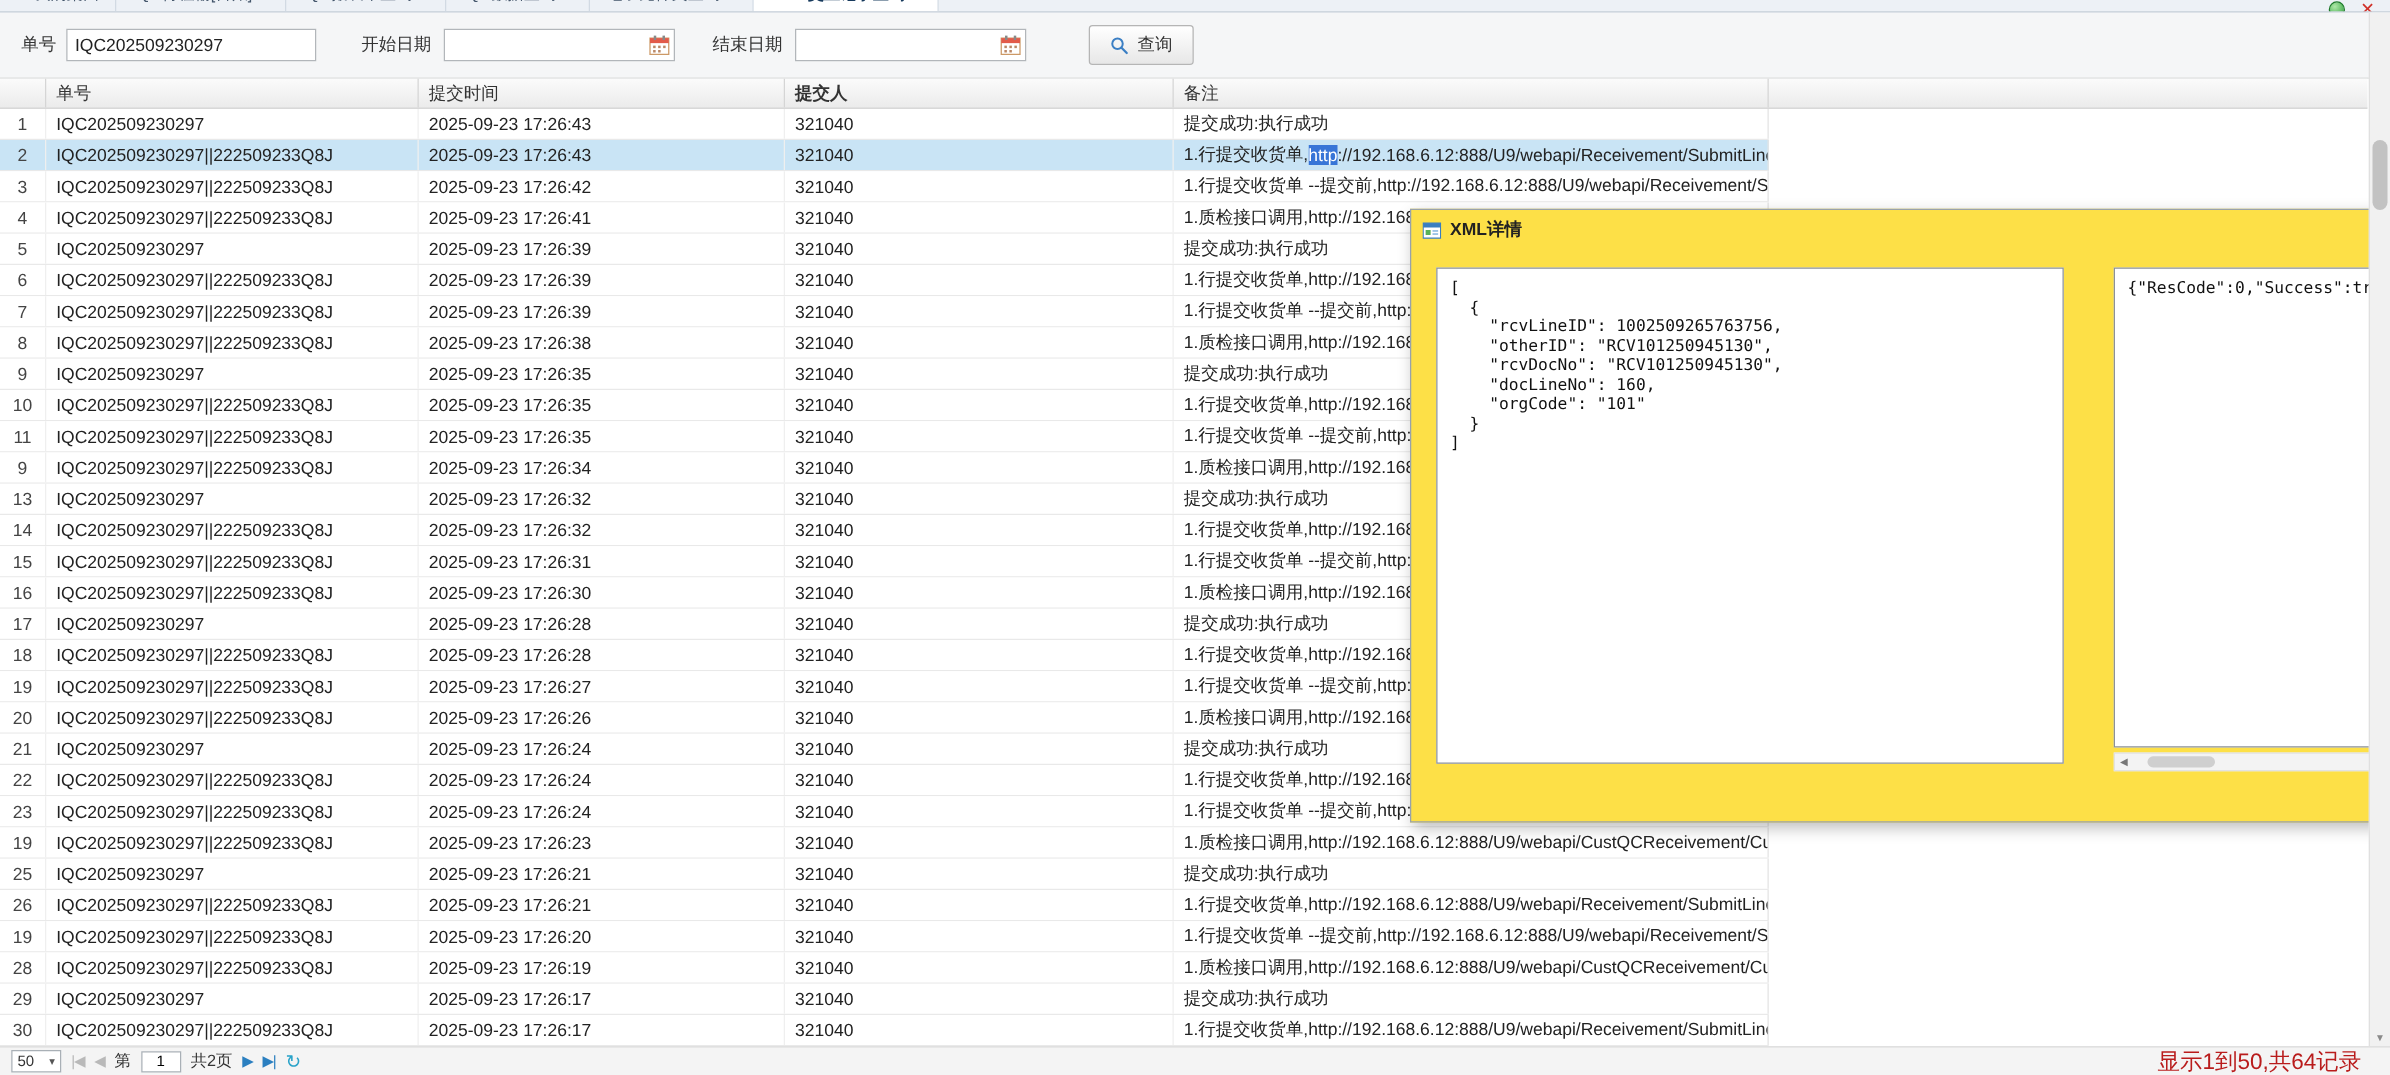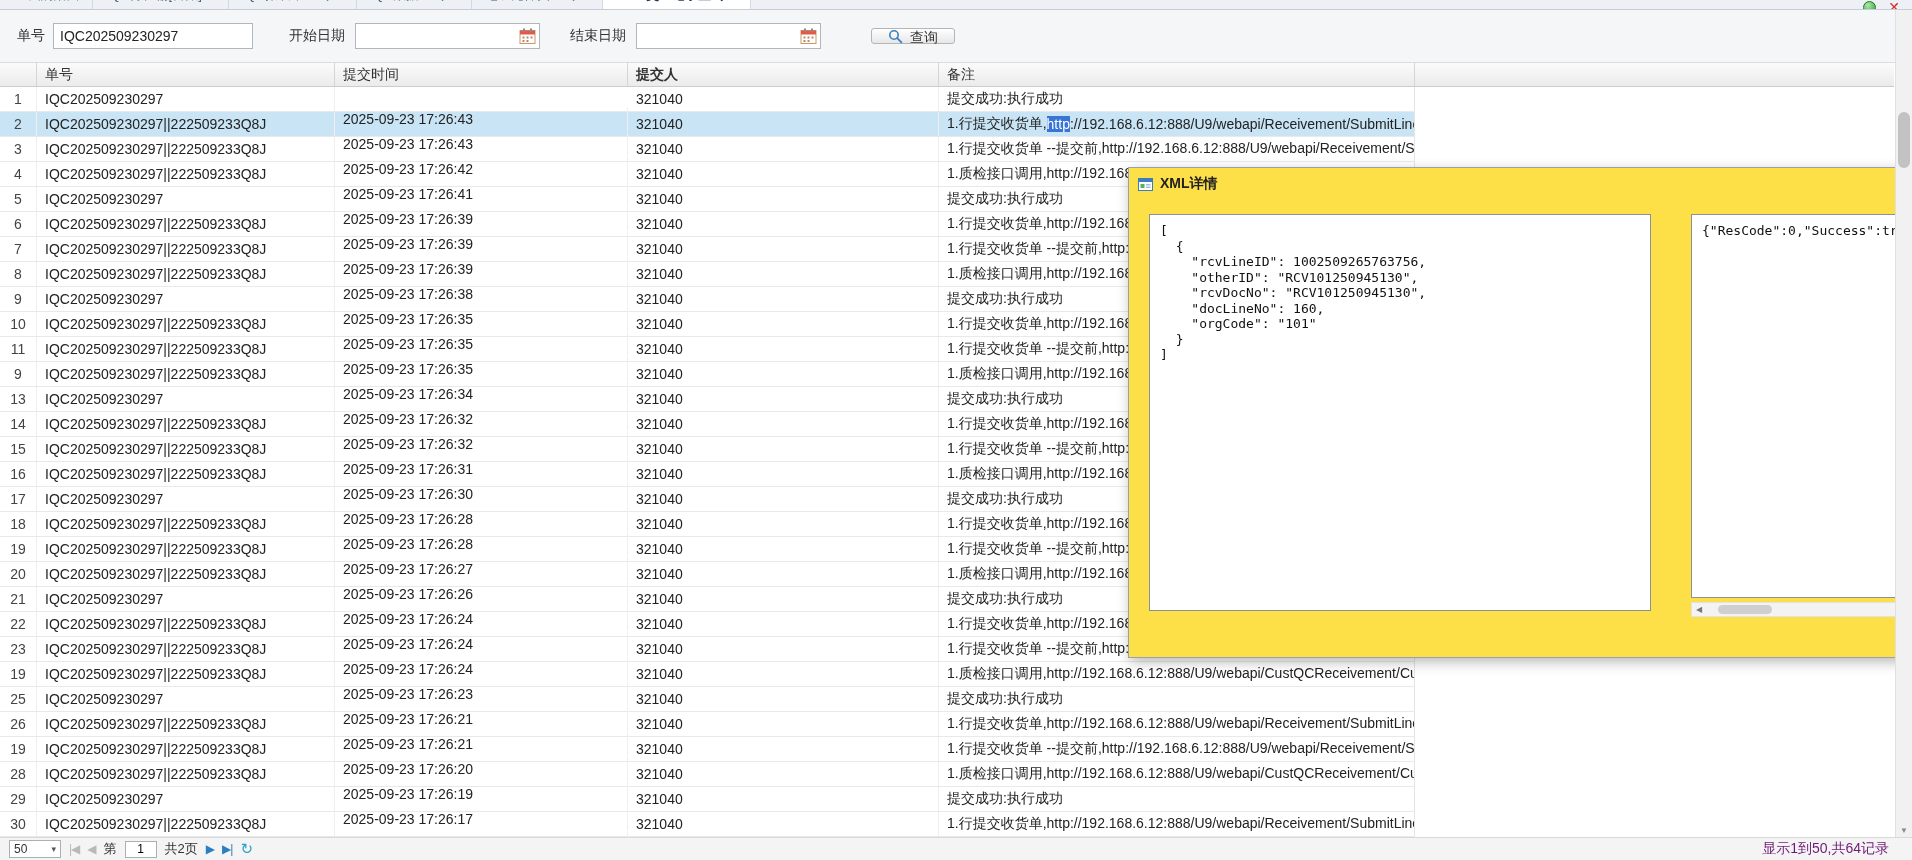--- a/index.html
+++ b/index.html
@@ -48,8 +48,8 @@
   .cal-icon { position:absolute; right:4px; top:5px; width:17px; height:17px; cursor:pointer; }
   .gap1 { margin-left:36px; } .gap2 { margin-left:30px; }
   .query-btn {
-    margin-left:50px; display:flex; align-items:flex-start; gap:7px;
-    height:16px; padding:0 16px; border:1px solid #b5b5b5; border-radius:3px;
+    margin-left:50px; display:flex; align-items:center; gap:7px;
+    height:32px; padding:0 16px; border:1px solid #b5b5b5; border-radius:3px;
     background:linear-gradient(#ffffff,#e7e7e7); font-size:14px; color:#333; cursor:pointer;
   }
 

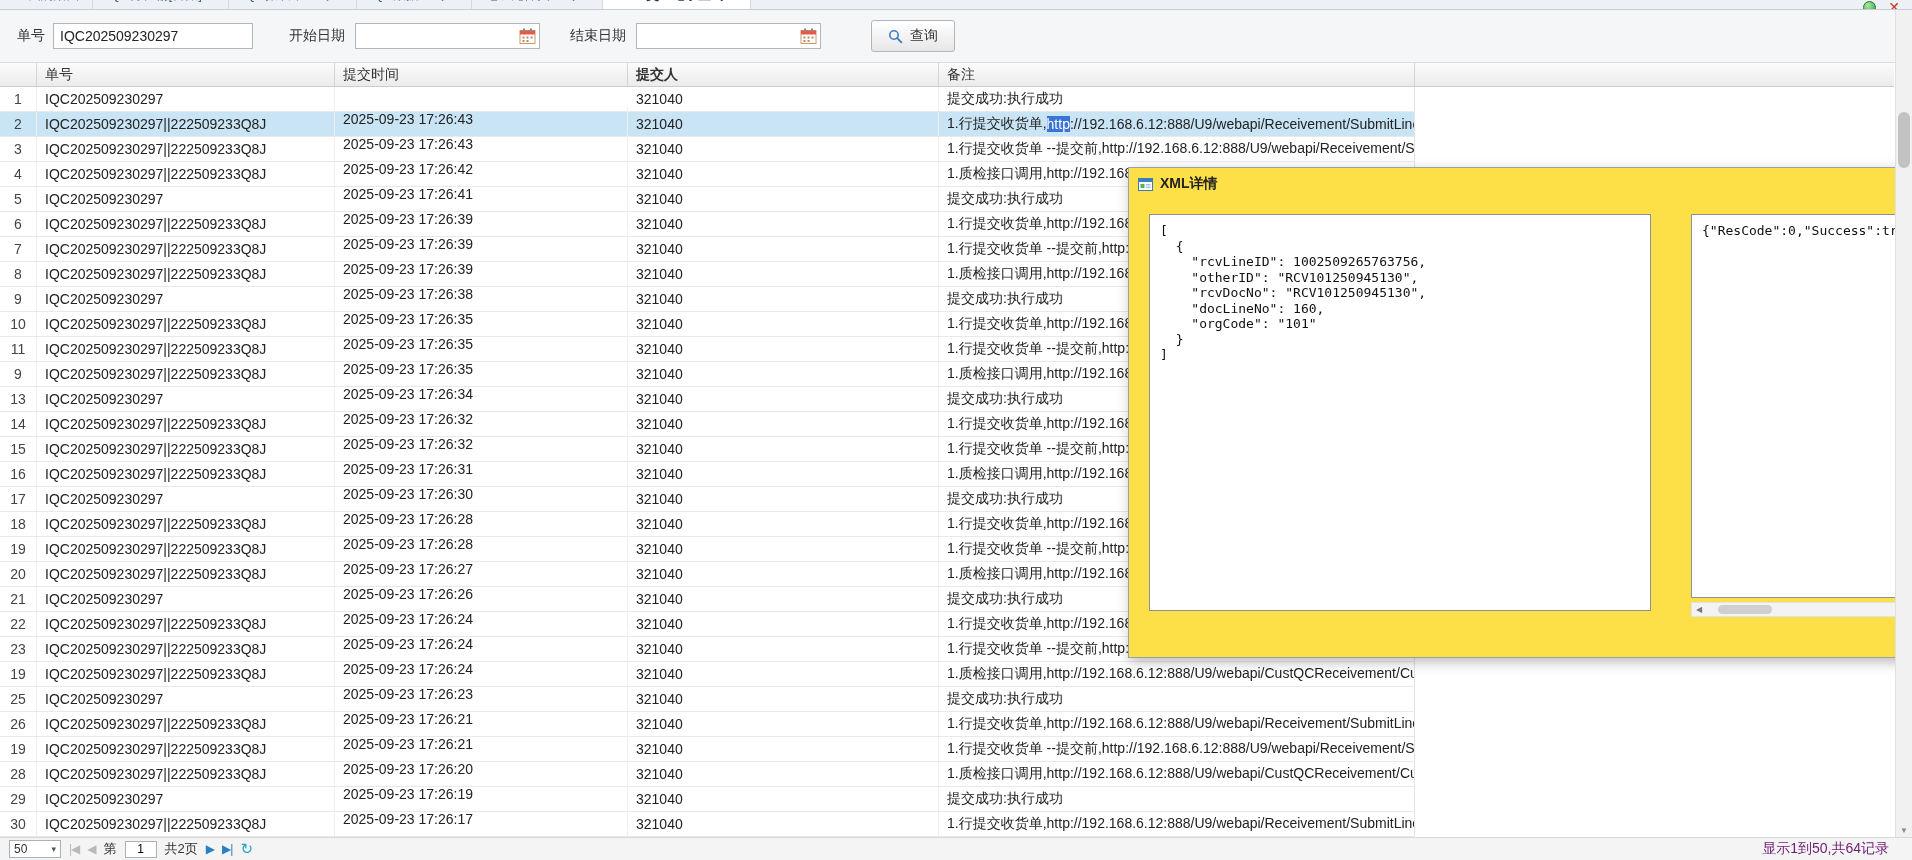--- a/index.html
+++ b/index.html
@@ -79,7 +79,7 @@
   }
   .gcell.c0 { width:37px; padding-left:0; justify-content:center; color:#444; }
   .gcell.c1 { width:298px; }
-  .gcell.c2 { width:293px;margin-top:20px; }
+  .gcell.c2 { width:293px; }
   .gcell.c3 { width:311px; }
   .gcell.c4 { width:476px; border-right:1px solid #e4e4e4; }
   .text-selected { background:#3875d7; color:#fff;text-align:right; }

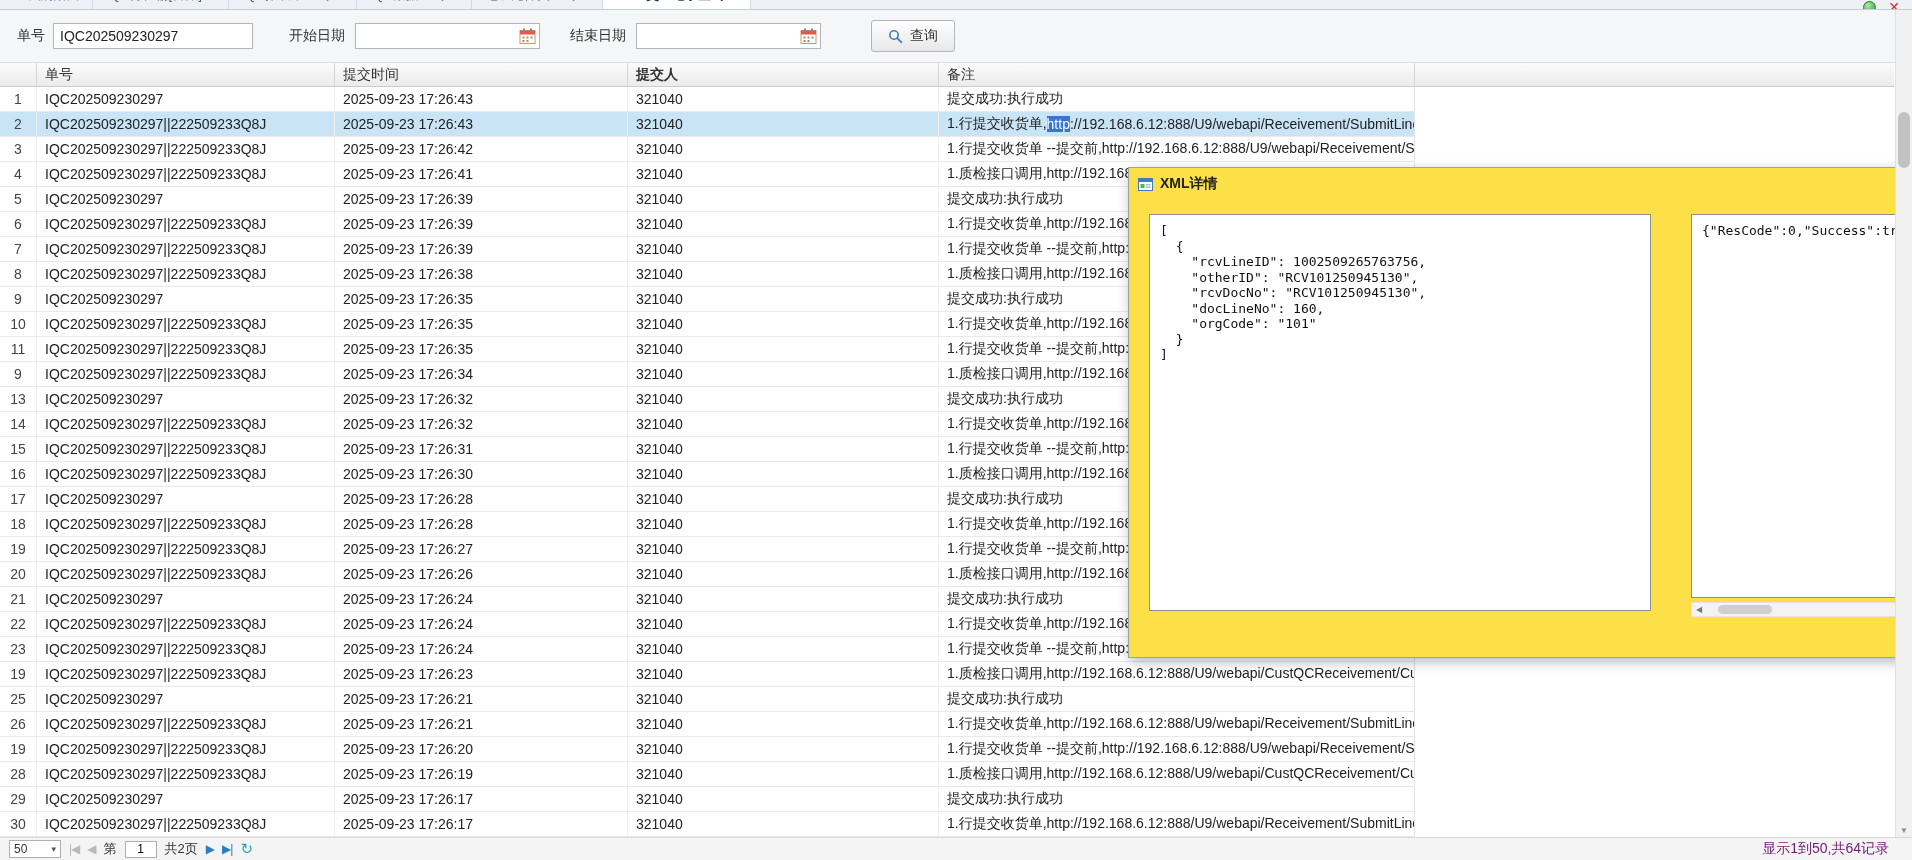--- a/index.html
+++ b/index.html
@@ -123,7 +123,7 @@
   }
   .psel {
     display:flex; align-items:center; justify-content:space-between;
-    width:52px; height:18px; border:1px solid #a9b0b6; background:#fff; padding:0 4px; font-size:12px; cursor:pointer;
+    width:40px; height:18px; border:1px solid #a9b0b6; background:#fff; padding:0 4px; font-size:12px; cursor:pointer;
   }
   .psel .caret { font-size:9px; color:#555; }
   .pbtn { color:#2b7fc0; font-size:12px; cursor:pointer; letter-spacing:-1px; }

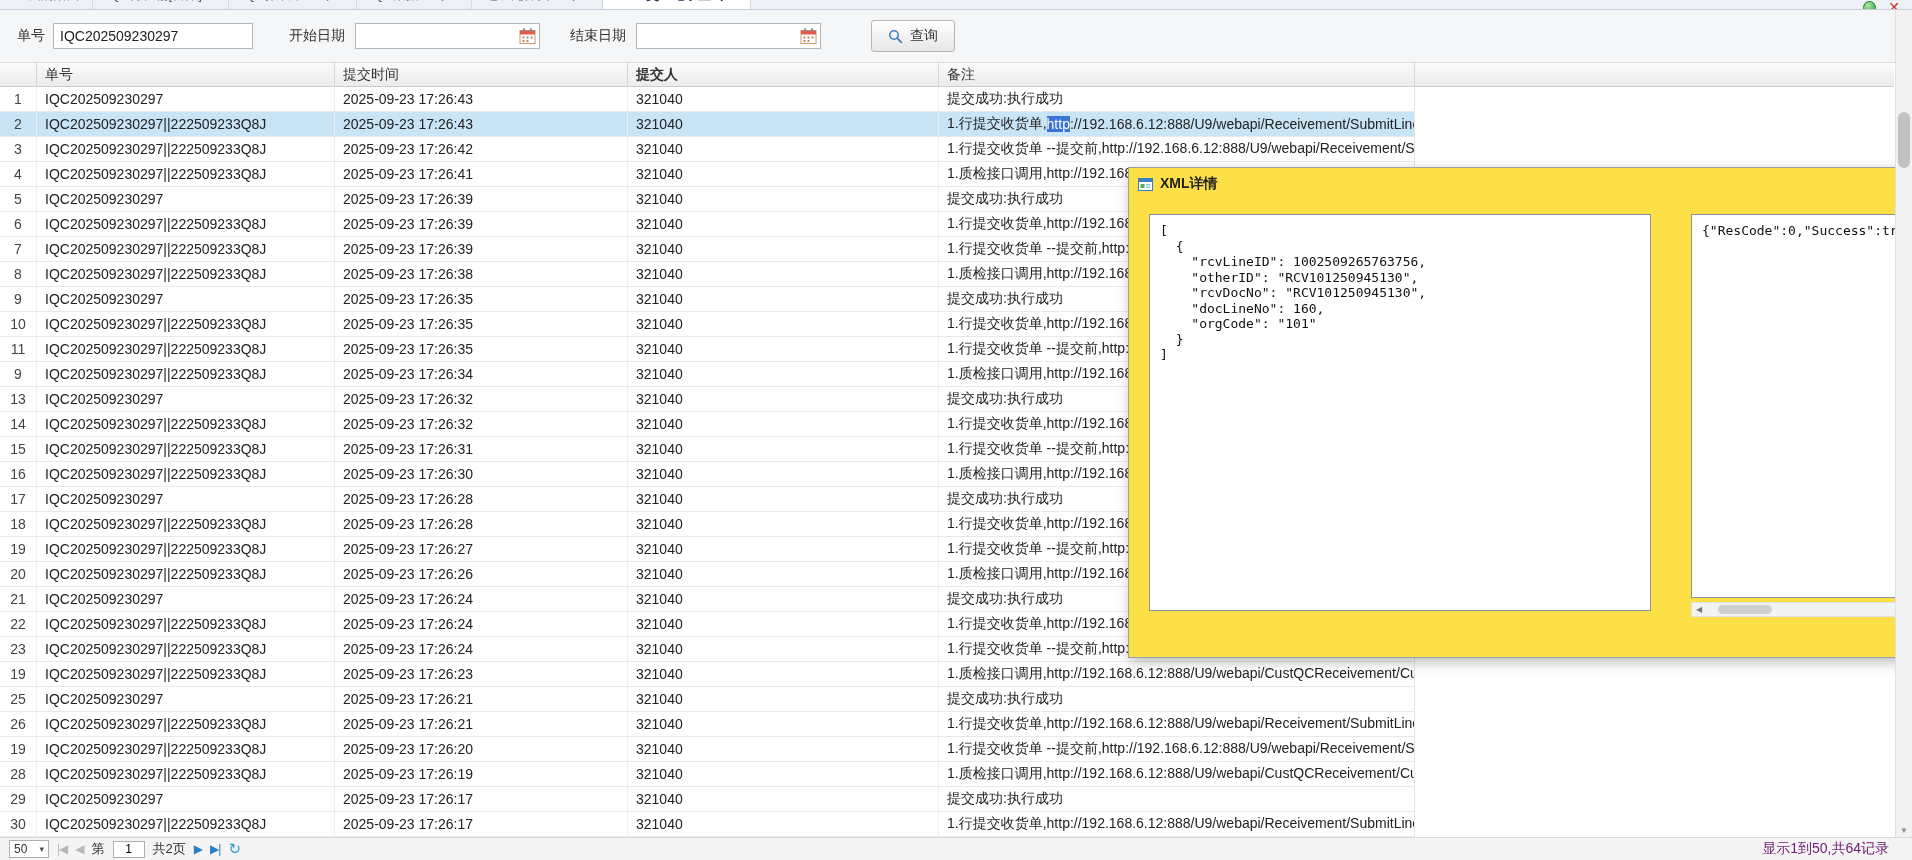--- a/index.html
+++ b/index.html
@@ -130,7 +130,7 @@
   .pbtn.disabled { color:#b9b9b9; cursor:default; }
   .page-input { width:32px; height:17px; border:1px solid #a9b0b6; text-align:center; font-size:12px; font-family:inherit; }
   .refresh { color:#2aa3c9; font-size:15px; cursor:pointer; }
-  .pinfo { margin-left:auto; padding-right:14px; font-size:14px; color:#701a75; }
+  .pinfo { margin-left:auto; padding-right:14px; font-size:18px; color:#b91c1c; }
 </style>
 </head>
 <body>

